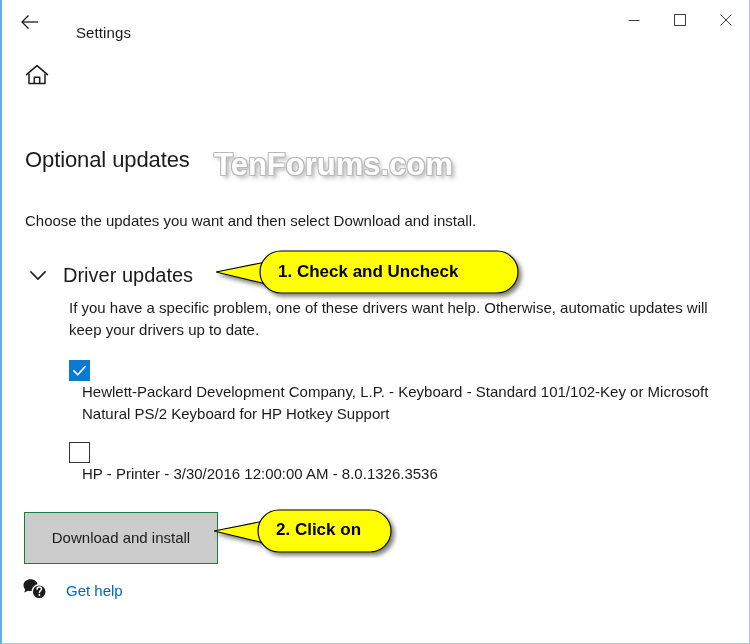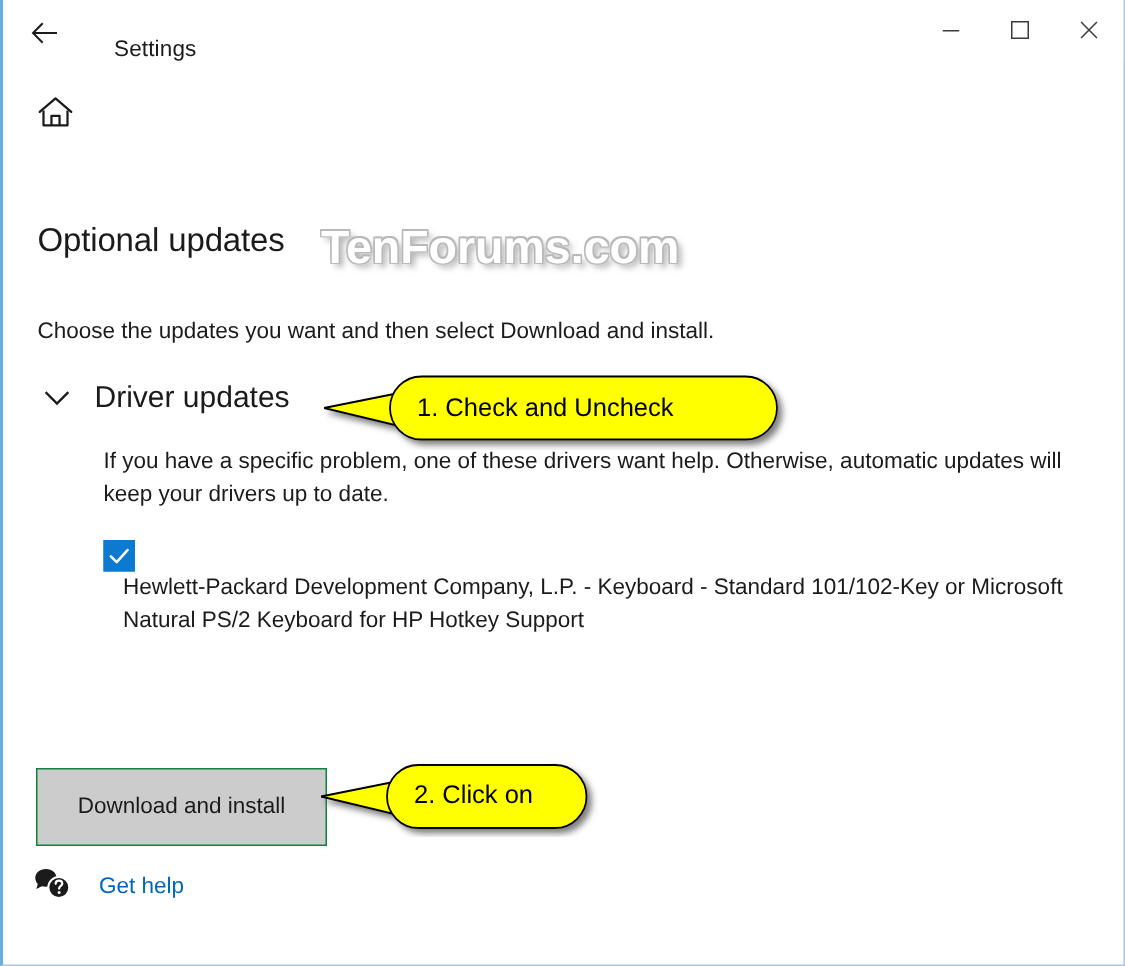--- a/index.html
+++ b/index.html
@@ -136,7 +136,7 @@
   .group-header {
     position: absolute;
     left: 23px;
-    top: 252px;
+    top: 262px;
     display: flex;
     align-items: center;
     cursor: pointer;

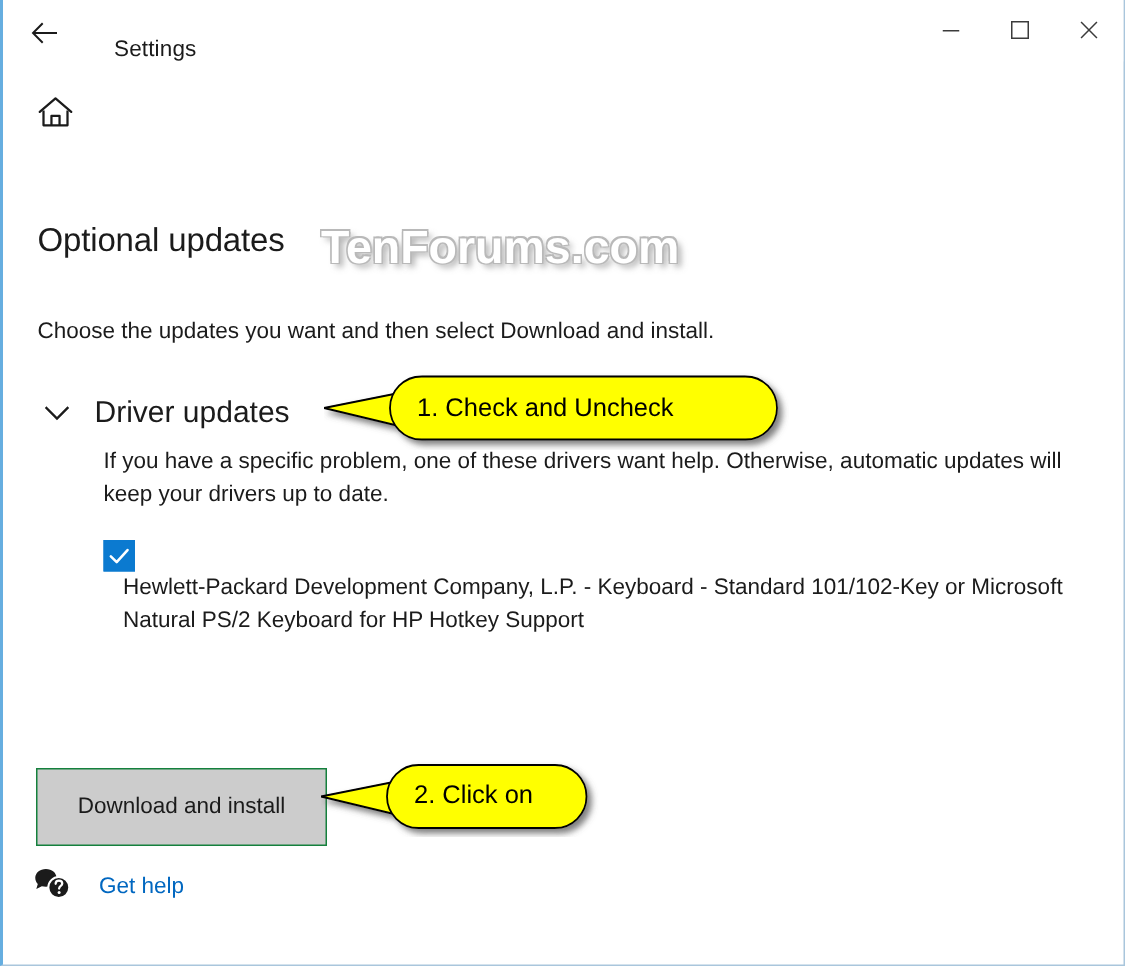--- a/index.html
+++ b/index.html
@@ -255,7 +255,7 @@
   .callout .label {
     position: absolute;
     font-size: 17px;
-    font-weight: normal;
+    font-weight: bold;
     color: #000000;
     white-space: nowrap;
   }

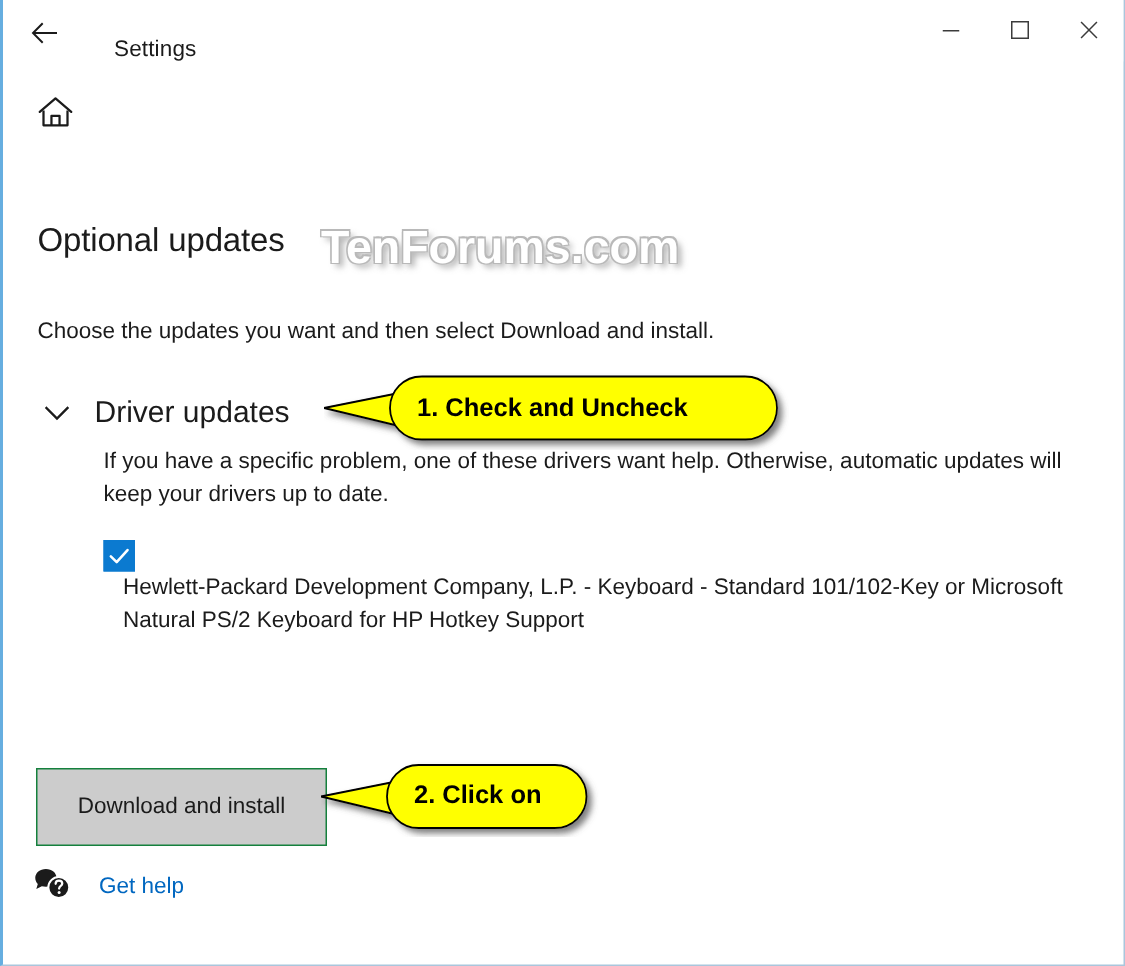--- a/index.html
+++ b/index.html
@@ -332,6 +332,10 @@
     <div class="check-label">Hewlett-Packard Development Company, L.P. - Keyboard - Standard 101/102-Key or Microsoft Natural PS/2 Keyboard for HP Hotkey Support</div>
   </div>
 
+  <div class="check-row row2">
+    <div class="checkbox unchecked"></div>
+    <div class="check-label">HP - Printer - 3/30/2016 12:00:00 AM - 8.0.1326.3536</div>
+  </div>
 
   <button class="download-button">Download and install</button>
 

